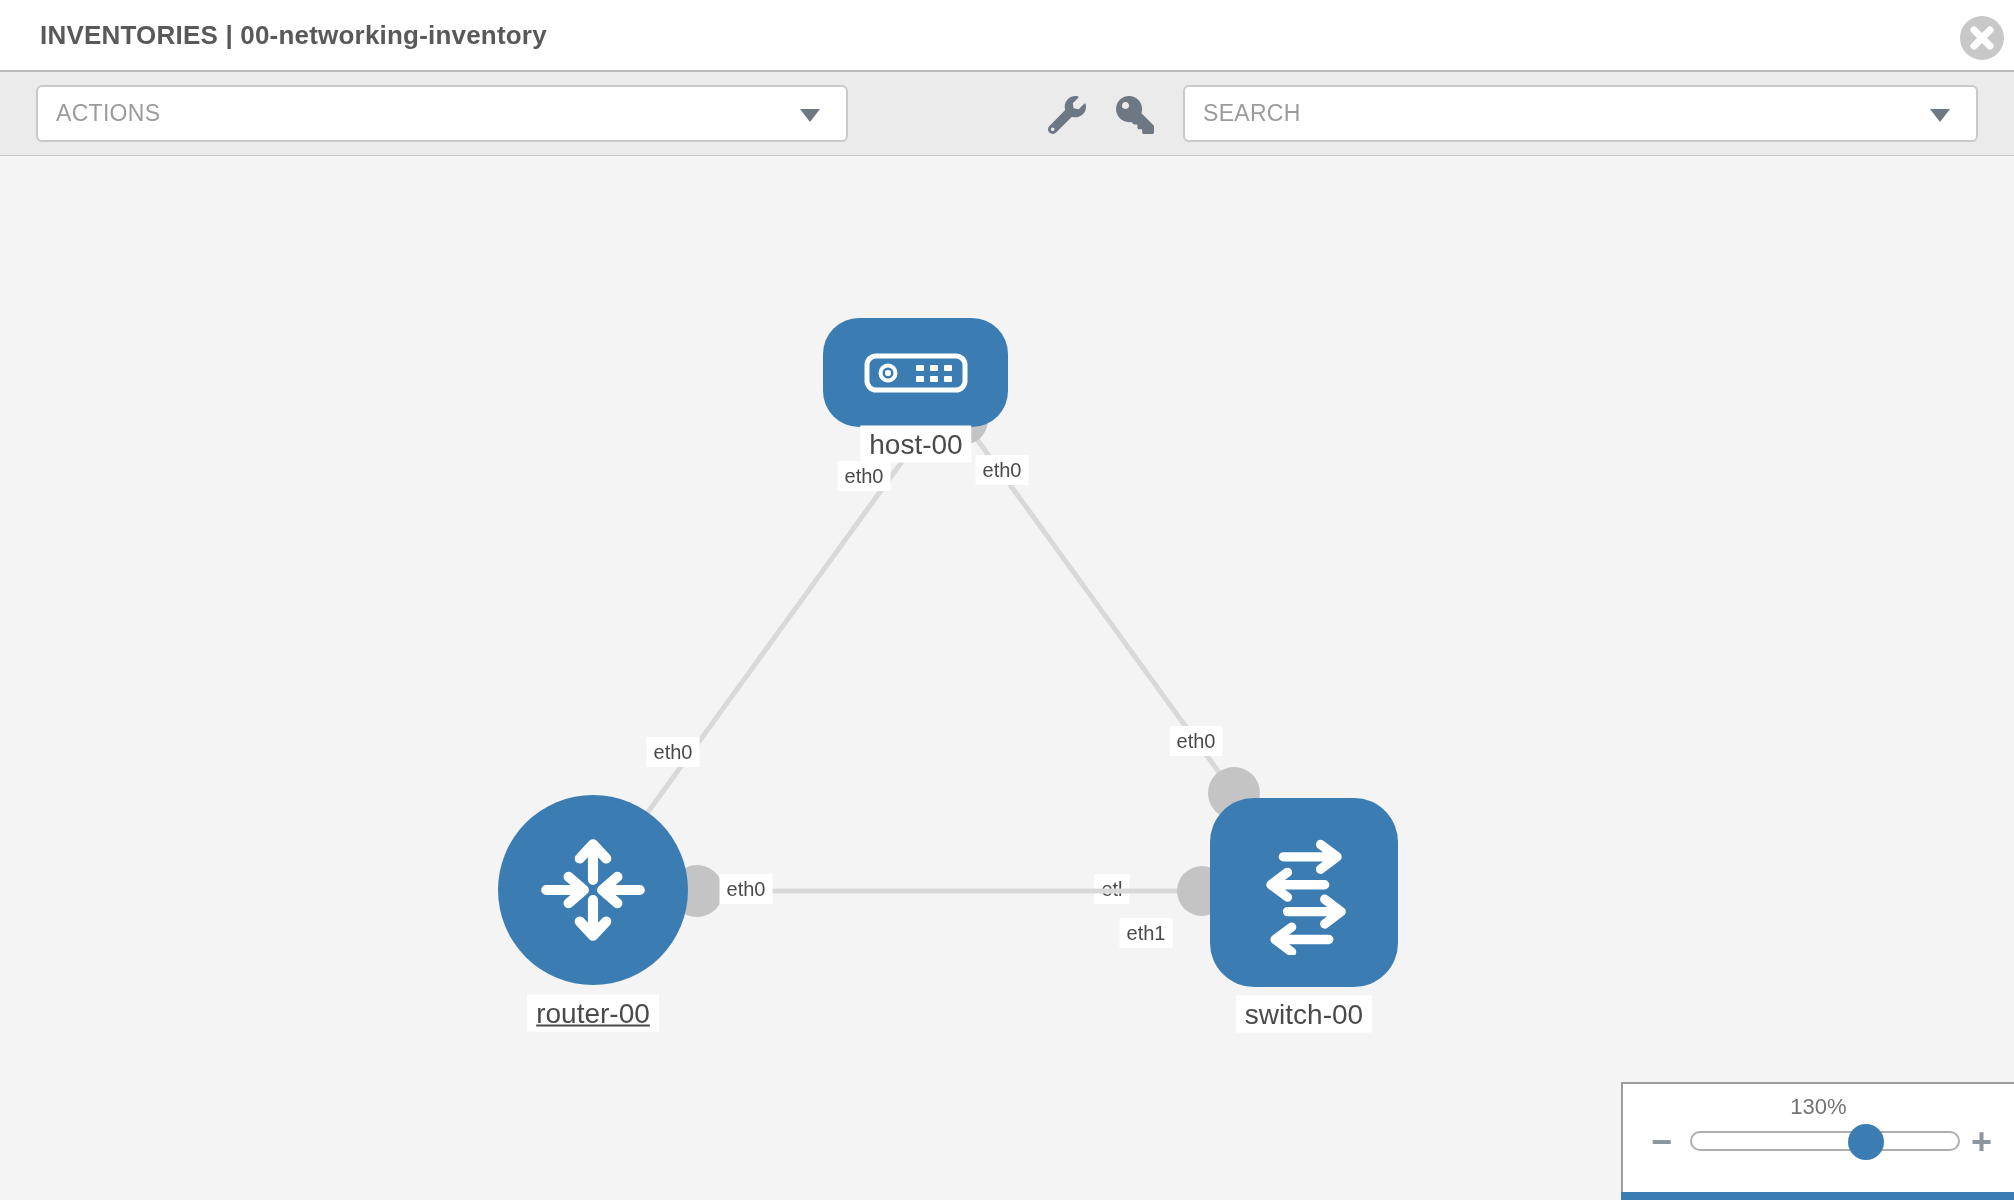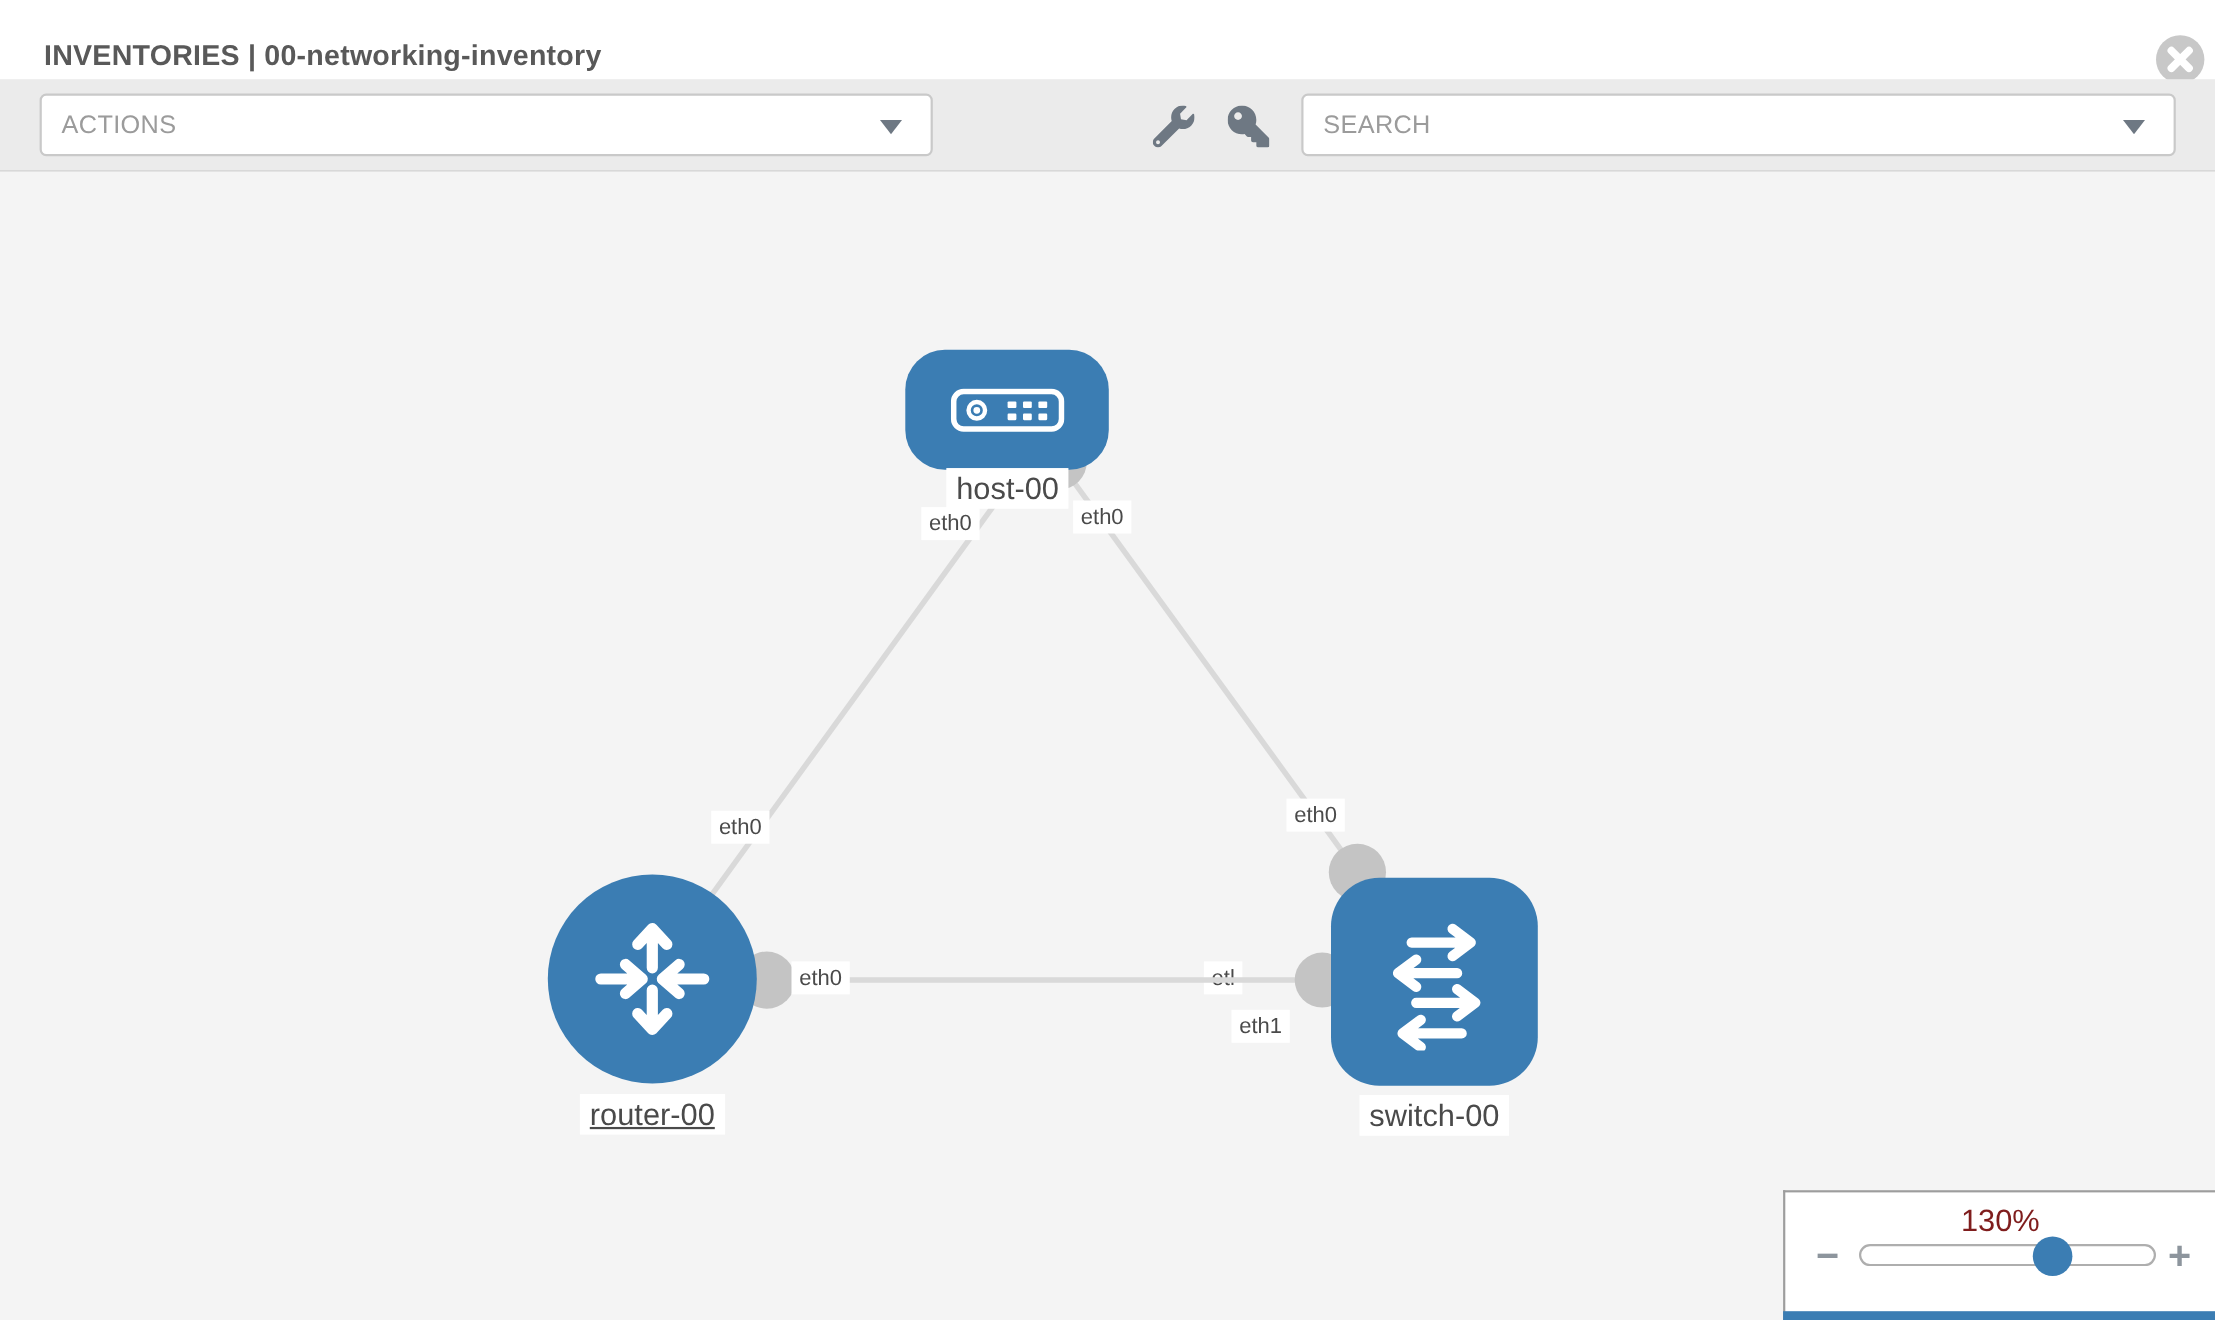--- a/index.html
+++ b/index.html
@@ -7,7 +7,7 @@
   .app { position:relative; width:2014px; height:1200px; overflow:hidden; background:#ffffff; }
 
   
-  .header { position:absolute; left:0; top:16px; width:2014px; height:72px;
+  .header { position:absolute; left:0; top:0; width:2014px; height:72px;
             background:#ffffff; border-bottom:2px solid #b9b9b9; }
   .header-title { position:absolute; left:40px; top:50%; transform:translateY(-50%);
                   font-size:26px; font-weight:bold; color:#595959; letter-spacing:0.2px; }

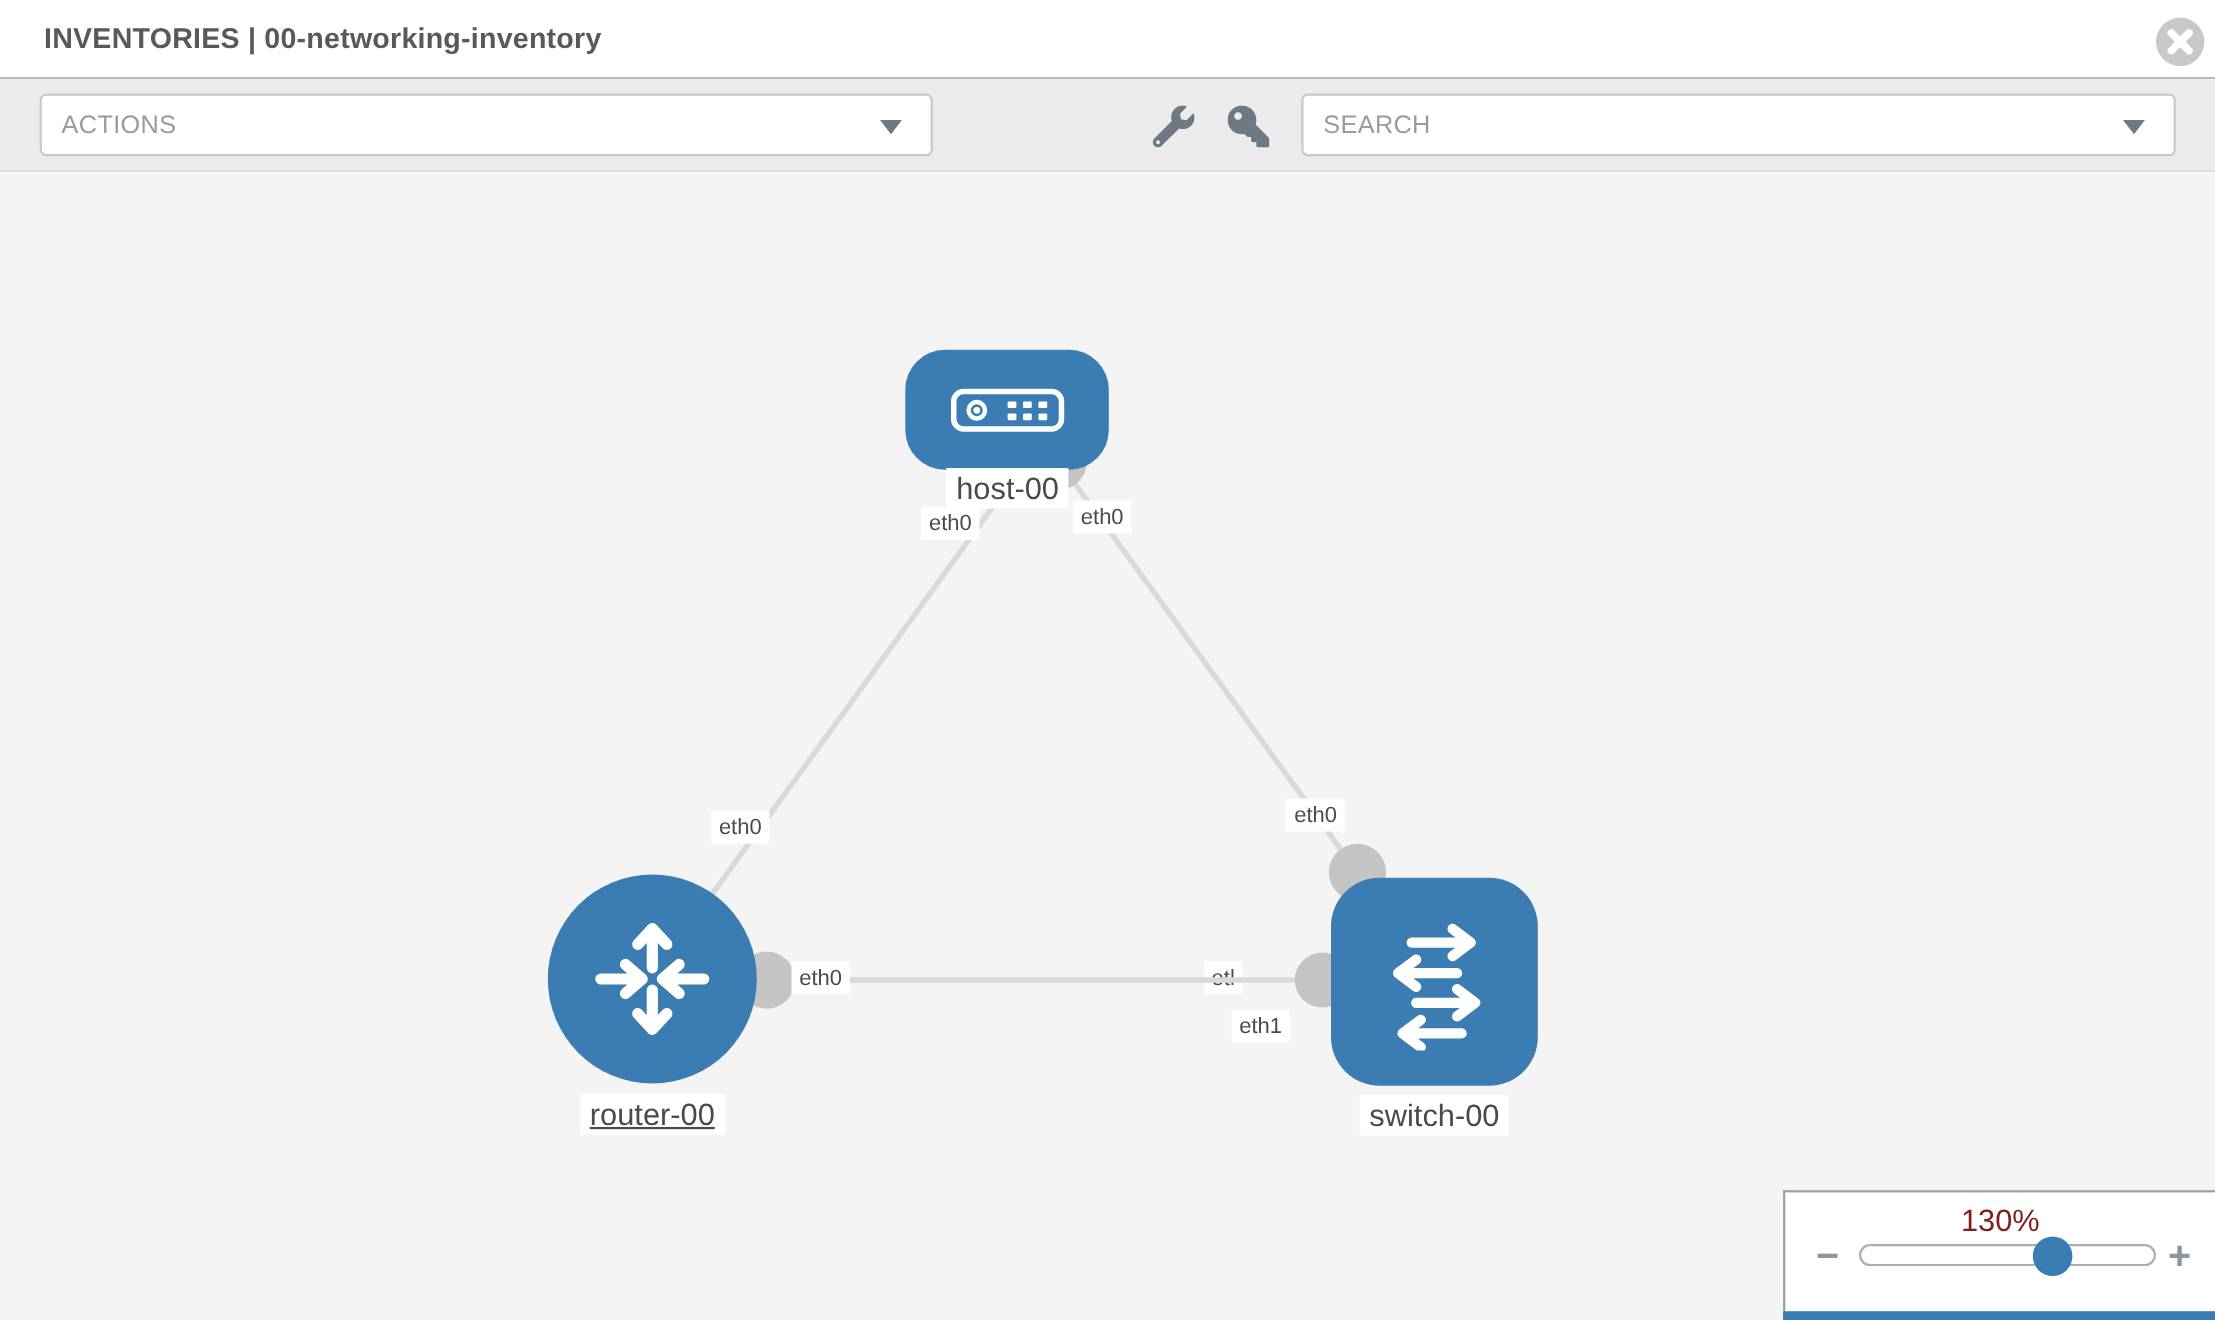--- a/index.html
+++ b/index.html
@@ -70,7 +70,7 @@
                 background:#ffffff; border-left:2px solid #9d9d9d; border-top:2px solid #9d9d9d;
                 z-index:6; }
   .zoom-value { position:absolute; left:0; top:10px; width:100%; text-align:center;
-                font-size:28px; color:#7f1d1d; }
+                font-size:22px; color:#737373; }
   .zoom-minus, .zoom-plus { position:absolute; top:40px; font-size:36px; font-weight:bold;
                 color:#8d959d; cursor:pointer; line-height:36px; }
   .zoom-minus { left:28px; }

